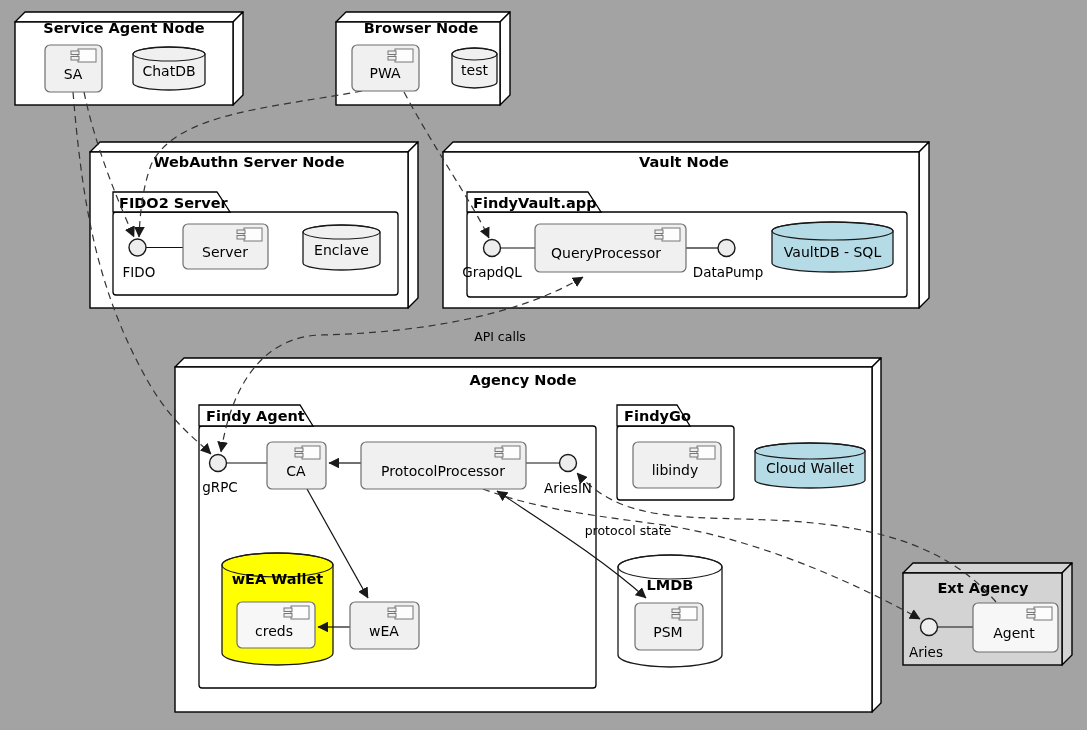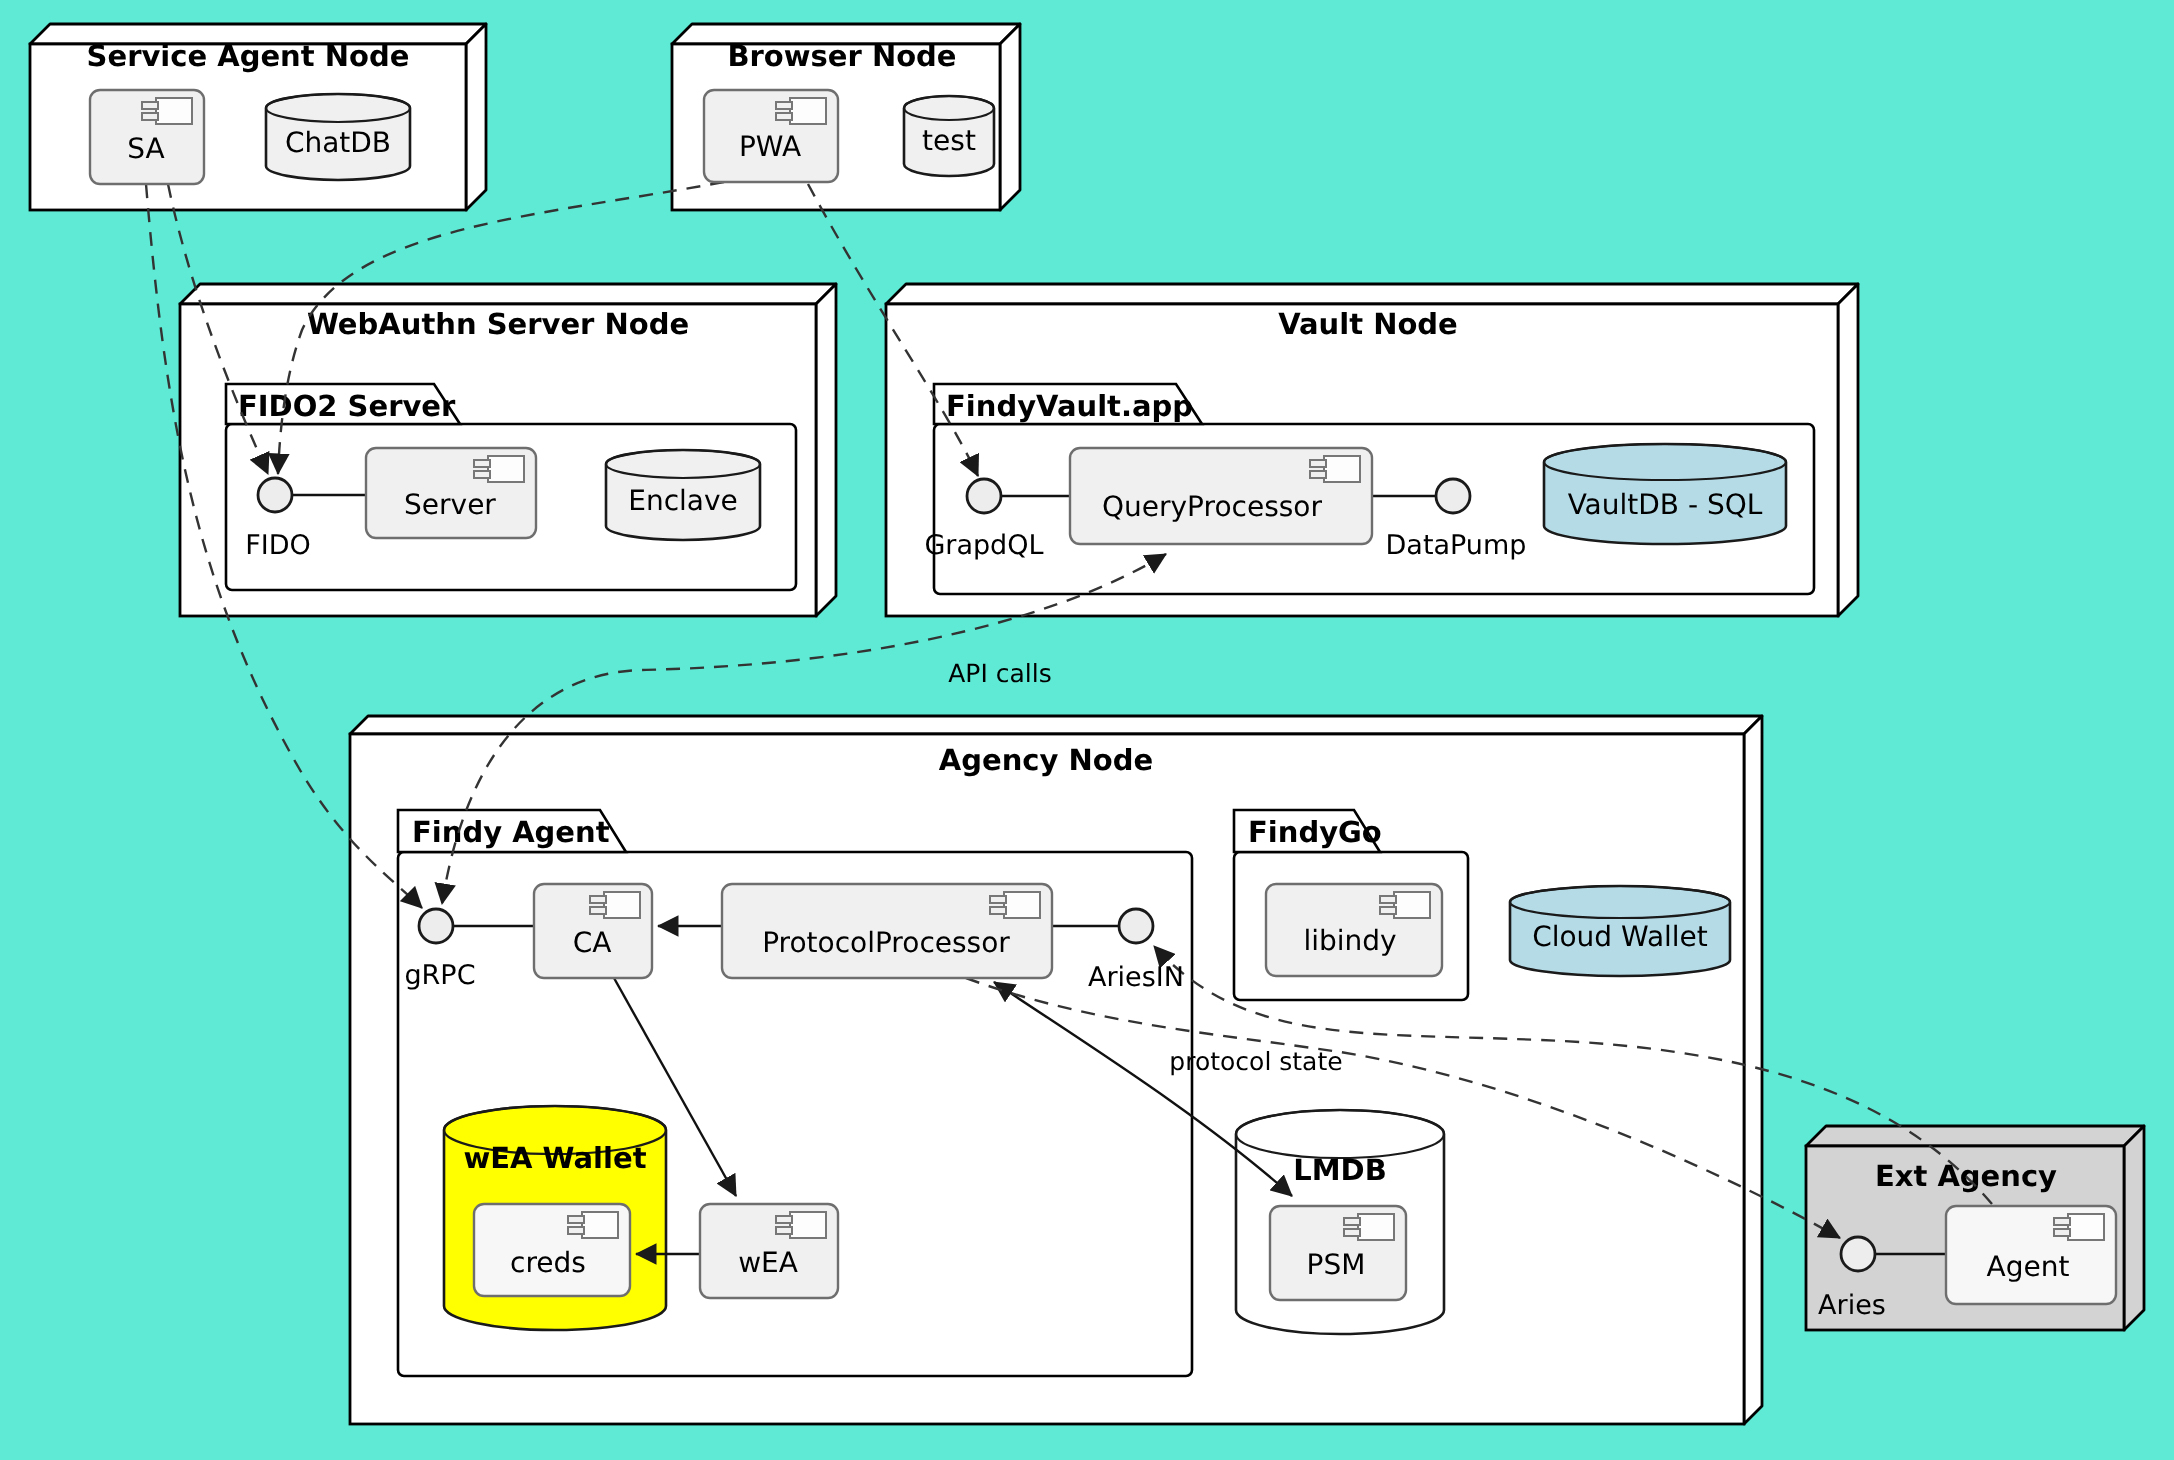--- a/index.html
+++ b/index.html
@@ -3,7 +3,7 @@
 <meta charset="utf-8">
 <style>
   html,body{margin:0;padding:0;background:#ffffff;}
-  .stage{width:1087px;height:730px;position:relative;background:#5eead4;overflow:hidden;}
+  .stage{width:1087px;height:730px;position:relative;background:#a3a3a3;overflow:hidden;}
   svg{display:block;}
   text{font-family:"DejaVu Sans","Liberation Sans",sans-serif;fill:#000;}
   .node-title{font-size:14.5px;font-weight:bold;}

